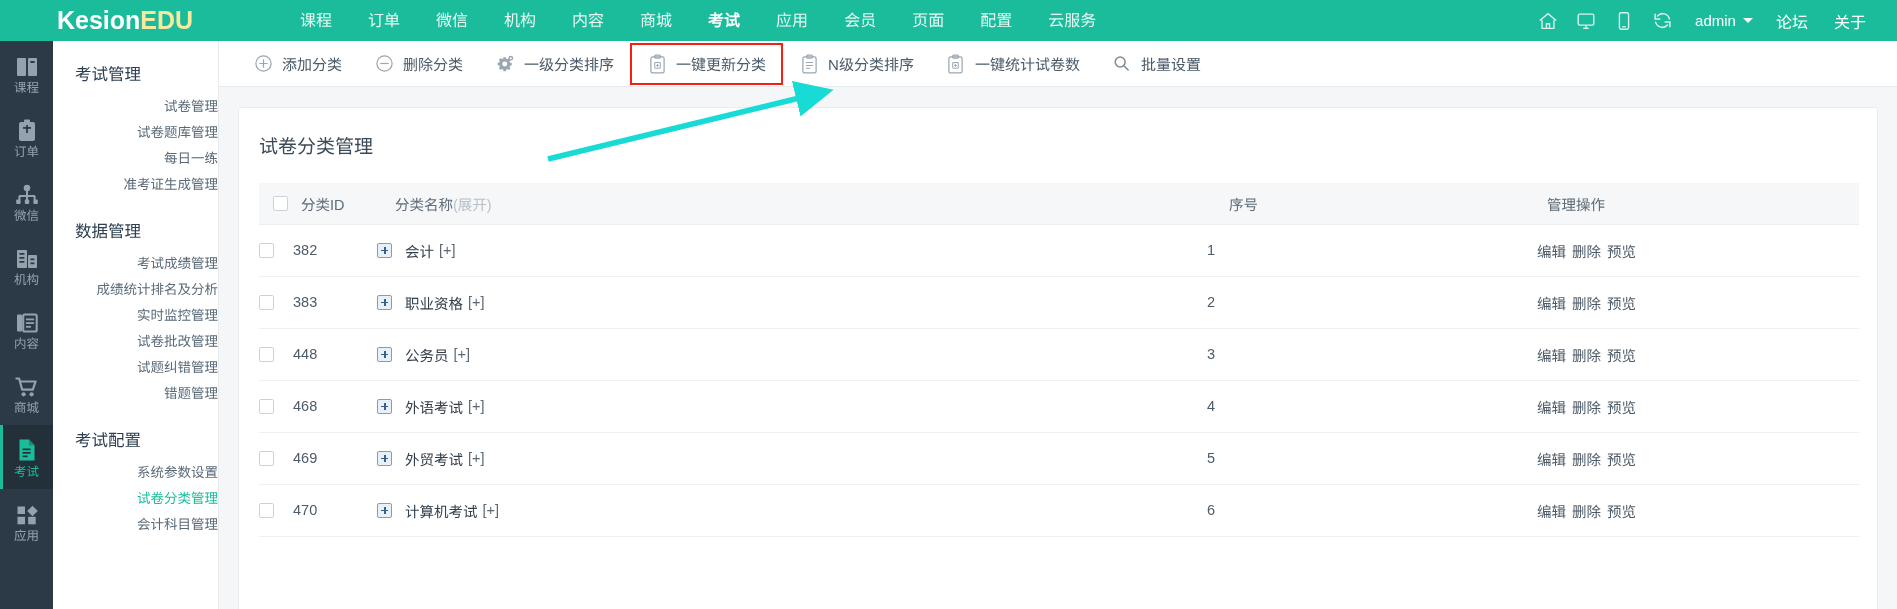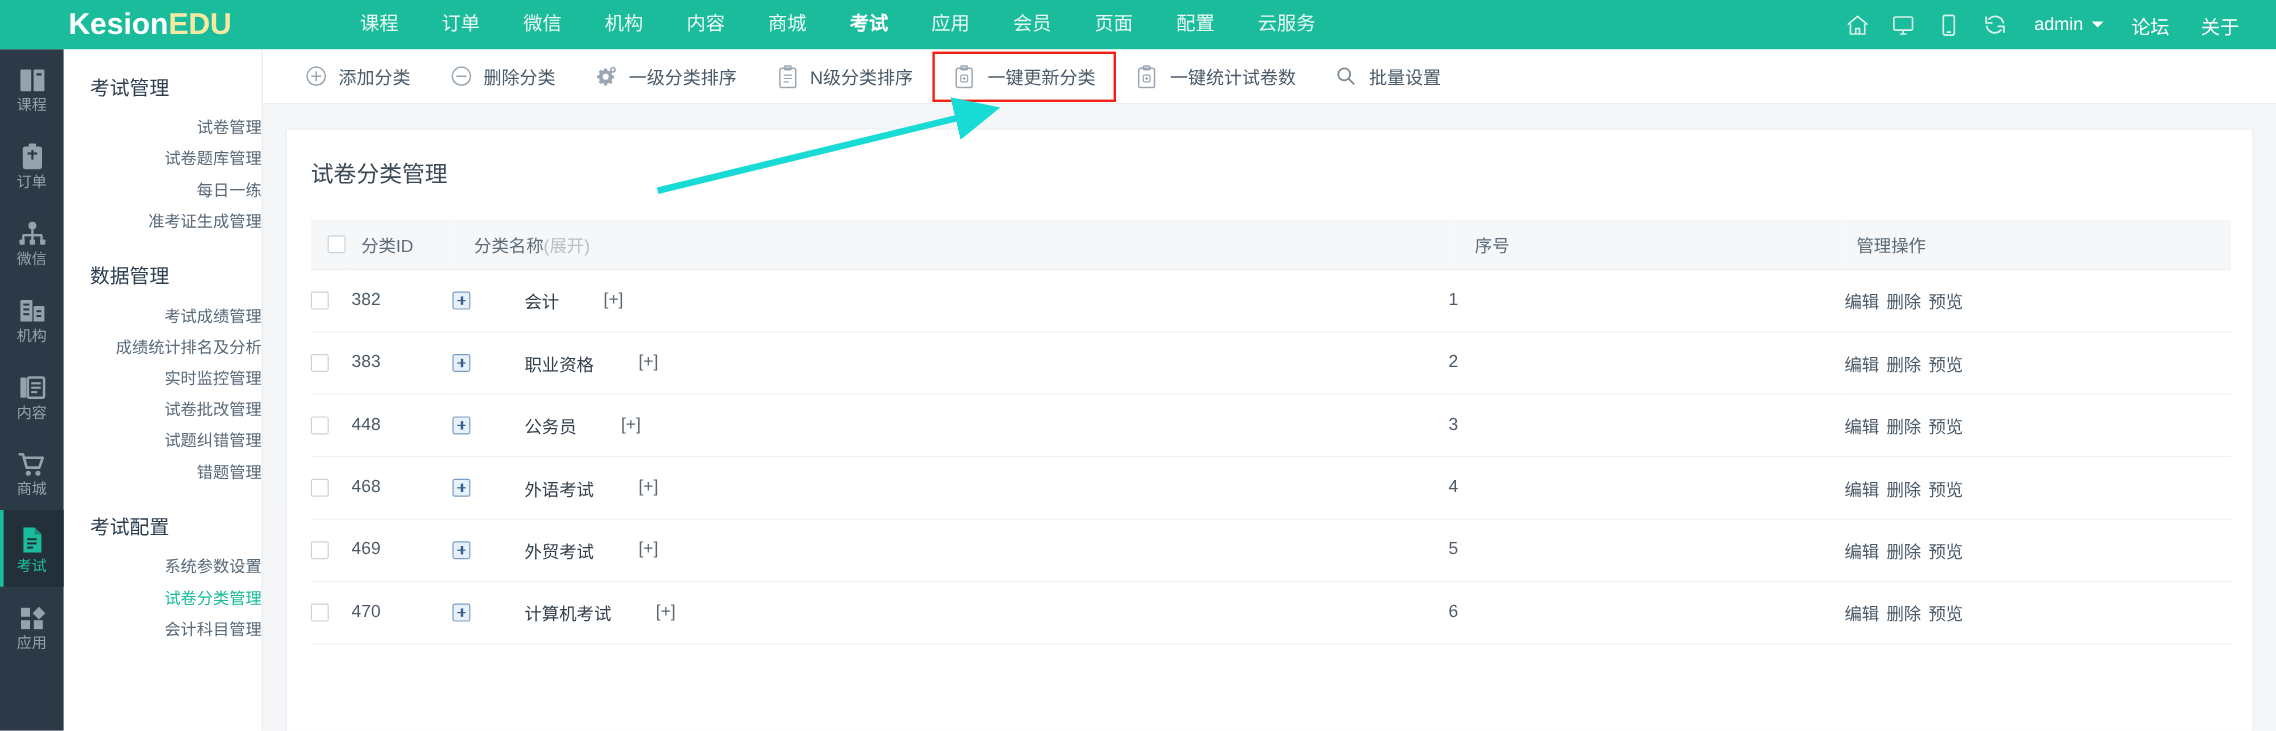--- a/index.html
+++ b/index.html
@@ -532,17 +532,6 @@
         <span>一级分类排序</span>
       </div>
 
-      <div class="tb-btn">
-        <span class="tb-ico">
-          <svg width="17" height="20" viewBox="0 0 18 21" fill="none" stroke="#9aa7b2" stroke-width="1.3">
-            <rect x="2" y="3" width="14" height="17" rx="1.7"></rect>
-              <rect x="6" y="1" width="6" height="3.2" rx="1"></rect>
-            <path d="M5.3 9h7.4M5.3 12h7.4M5.3 15h4.6" stroke-width="1.1"></path>
-          </svg>
-        </span>
-        <span>N级分类排序</span>
-      </div>
-
       <div class="tb-btn highlight">
         <span class="tb-ico">
           <svg width="17" height="20" viewBox="0 0 18 21" fill="none" stroke="#9aa7b2" stroke-width="1.3">
@@ -553,6 +542,17 @@
           </svg>
         </span>
         <span>一键更新分类</span>
+      </div>
+
+      <div class="tb-btn">
+        <span class="tb-ico">
+          <svg width="17" height="20" viewBox="0 0 18 21" fill="none" stroke="#9aa7b2" stroke-width="1.3">
+            <rect x="2" y="3" width="14" height="17" rx="1.7"></rect>
+              <rect x="6" y="1" width="6" height="3.2" rx="1"></rect>
+            <path d="M5.3 9h7.4M5.3 12h7.4M5.3 15h4.6" stroke-width="1.1"></path>
+          </svg>
+        </span>
+        <span>N级分类排序</span>
       </div>
 
       <div class="tb-btn">

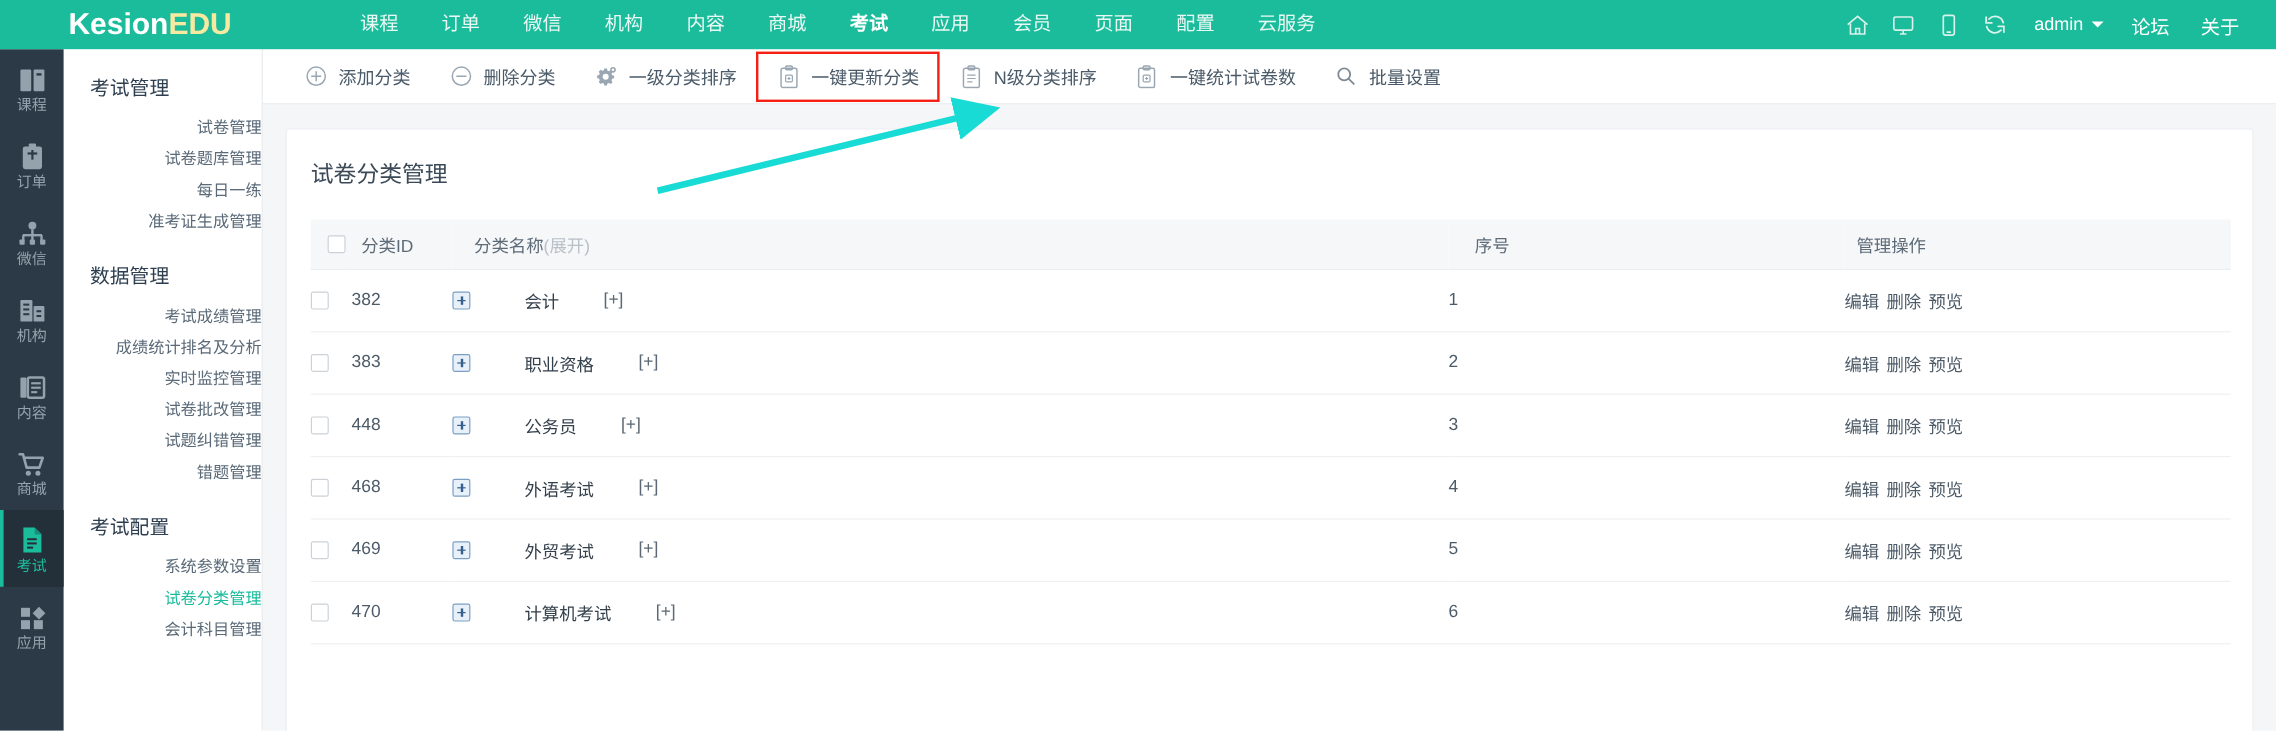--- a/index.html
+++ b/index.html
@@ -267,7 +267,7 @@
   td.c-chk { padding-left: 14px; }
   td.c-id  { color: #4d5b68; }
   td.c-name { padding-left: 18px; }
-  .name-cell { display: flex; align-items: center; gap: 32px; }
+  .name-cell { display: flex; align-items: center; }
   .plus-box {
     width: 15px; height: 15px;
     border: 1px solid #7a9fc4;

